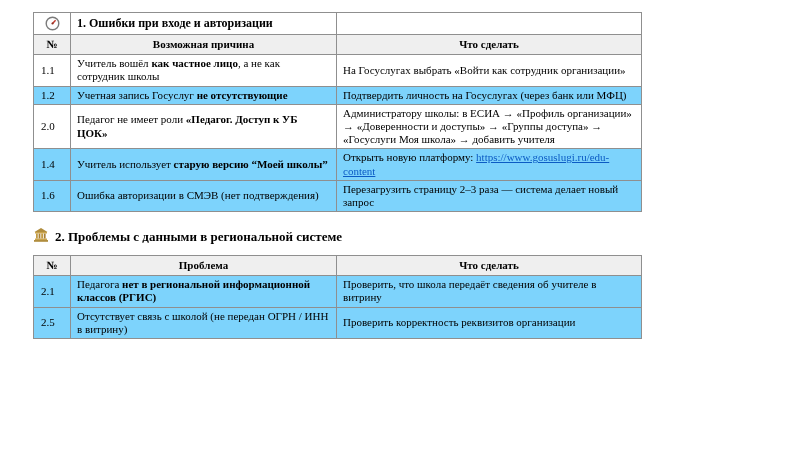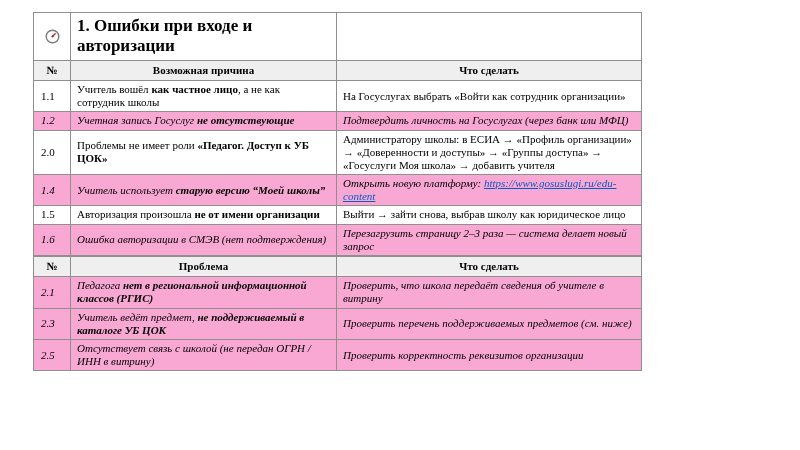--- a/index.html
+++ b/index.html
@@ -16,7 +16,7 @@
   col.c-num{width:37px;}
   col.c-cause{width:266px;}
   col.c-act{width:305px;}
-  .section-row td{font-weight:bold;font-size:17px;padding:3px 6px;background:#fff;}
+  .section-row td{font-weight:bold;font-size:12px;padding:3px 6px;background:#fff;}
   .icon-cell{text-align:center;padding:1px 2px;}
   .head-row th{background:#efefef;font-weight:bold;text-align:center;font-size:11px;padding:3px 6px;}
   td.num{text-align:left;padding-left:7px;margin-left:31px;}

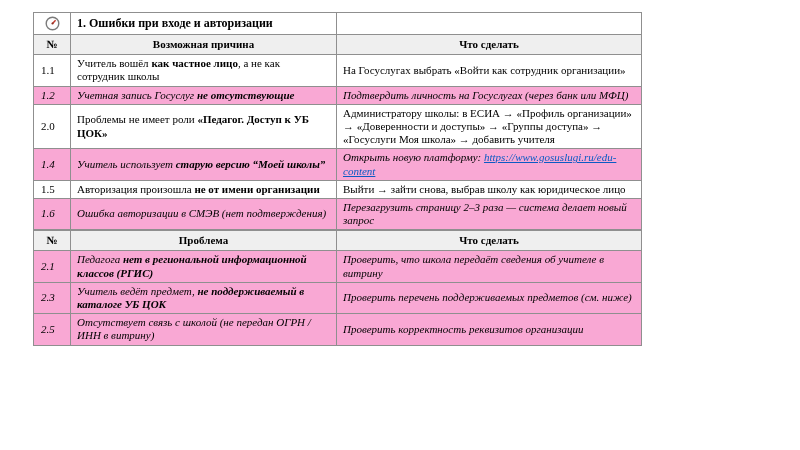--- a/index.html
+++ b/index.html
@@ -20,7 +20,7 @@
   .icon-cell{text-align:center;padding:1px 2px;}
   .head-row th{background:#efefef;font-weight:bold;text-align:center;font-size:11px;padding:3px 6px;}
   td.num{text-align:left;padding-left:7px;margin-left:31px;}
-  tr.shade td{background:#f9a8d4;font-style:italic;}
+  tr.shade td{background:#7dd3fc;}
   .b{font-weight:bold;}
   a.link{color:#0b5bc4;text-decoration:underline;cursor:pointer;}
   .sec2{

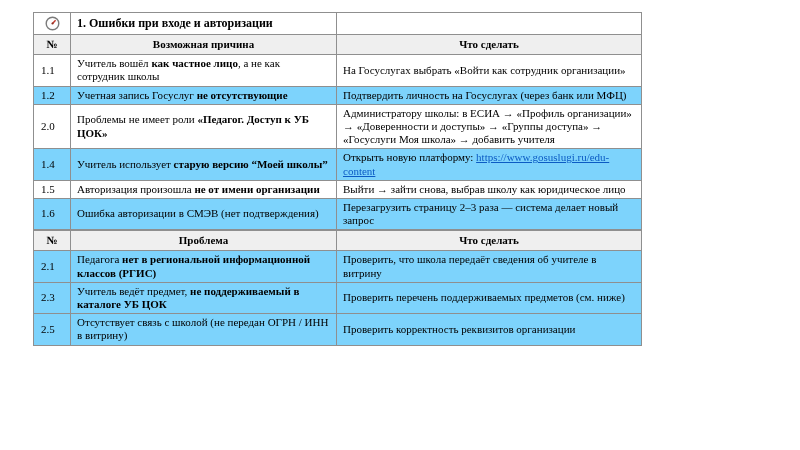--- a/index.html
+++ b/index.html
@@ -72,7 +72,7 @@
         </tr>
         <tr>
           <td class="num">2.0</td>
-          <td><span>Проблемы не имеет роли </span><span class="b">«Педагог. Доступ к УБ ЦОК»</span></td>
+          <td><span>Педагог не имеет роли </span><span class="b">«Педагог. Доступ к УБ ЦОК»</span></td>
           <td><span>Администратору школы: в ЕСИА → «Профиль организации» → «Доверенности и доступы» → «Группы доступа» → «Госуслуги Моя школа» → добавить учителя</span></td>
         </tr>
         <tr class="shade">

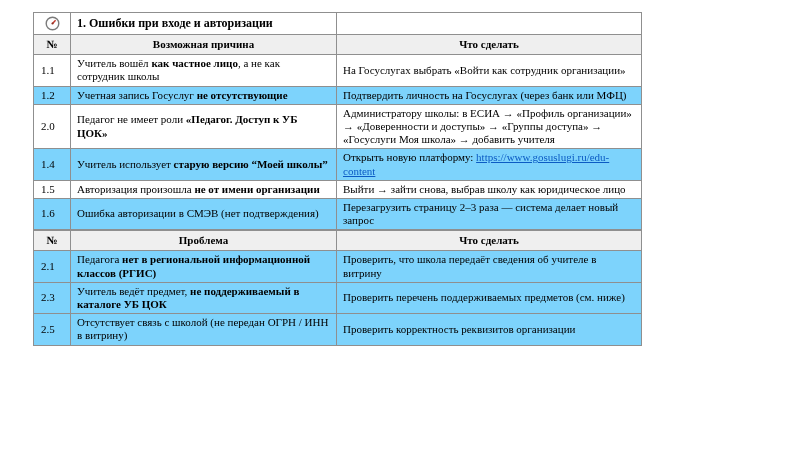--- a/index.html
+++ b/index.html
@@ -80,11 +80,6 @@
           <td><span>Учитель использует </span><span class="b">старую версию “Моей школы”</span></td>
           <td><span>Открыть новую платформу: </span><a class="link" href="#">https://www.gosuslugi.ru/edu-content</a></td>
         </tr>
-        <tr>
-          <td class="num">1.5</td>
-          <td><span>Авторизация произошла </span><span class="b">не от имени организации</span></td>
-          <td><span>Выйти → зайти снова, выбрав школу как юридическое лицо</span></td>
-        </tr>
         <tr class="shade">
           <td class="num">1.6</td>
           <td><span>Ошибка авторизации в СМЭВ (нет подтверждения)</span></td>

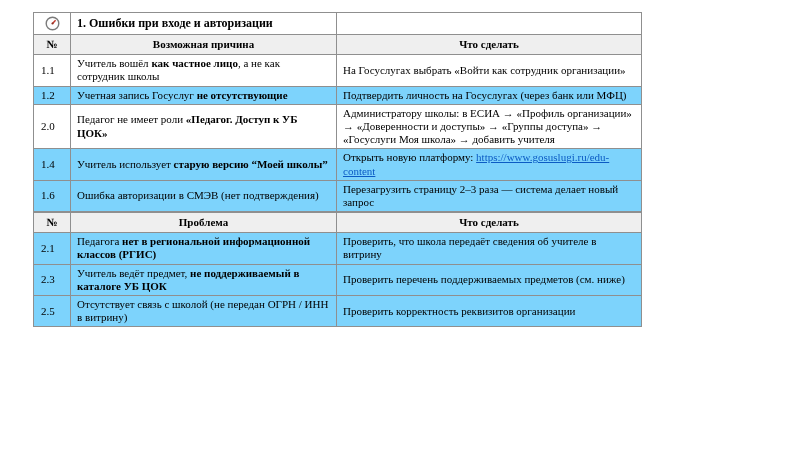--- a/index.html
+++ b/index.html
@@ -88,6 +88,21 @@
       </tbody>
   </table>
 
+  <div class="sec2">
+    <span>
+      <svg width="16" height="14" viewBox="0 0 16 14">
+        <rect x="1" y="12" width="14" height="1.8" fill="#b08d3e"></rect>
+        <rect x="2" y="10.5" width="12" height="1.5" fill="#caa44e"></rect>
+        <rect x="3" y="5.5" width="1.8" height="5" fill="#c19a43"></rect>
+        <rect x="5.6" y="5.5" width="1.8" height="5" fill="#a87f33"></rect>
+        <rect x="8.2" y="5.5" width="1.8" height="5" fill="#c19a43"></rect>
+        <rect x="10.8" y="5.5" width="1.8" height="5" fill="#a87f33"></rect>
+        <rect x="2" y="4" width="12" height="1.5" fill="#caa44e"></rect>
+        <path d="M8 0 L14.5 4 L1.5 4 Z" fill="#b08d3e"></path>
+      </svg>
+    </span>
+    <span>2. Проблемы с данными в региональной системе</span>
+  </div>
 
   <table>
     <colgroup>

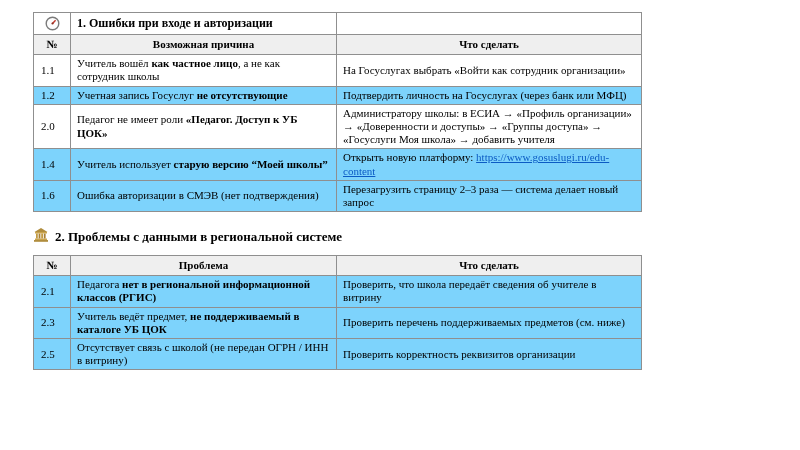--- a/index.html
+++ b/index.html
@@ -124,11 +124,6 @@
           <td><span>Проверить, что школа передаёт сведения об учителе в витрину</span></td>
         </tr>
         <tr class="shade">
-          <td class="num">2.3</td>
-          <td><span>Учитель ведёт предмет, </span><span class="b">не поддерживаемый в каталоге УБ ЦОК</span></td>
-          <td><span>Проверить перечень поддерживаемых предметов (см. ниже)</span></td>
-        </tr>
-        <tr class="shade">
           <td class="num">2.5</td>
           <td><span>Отсутствует связь с школой (не передан ОГРН / ИНН в витрину)</span></td>
           <td><span>Проверить корректность реквизитов организации</span></td>

